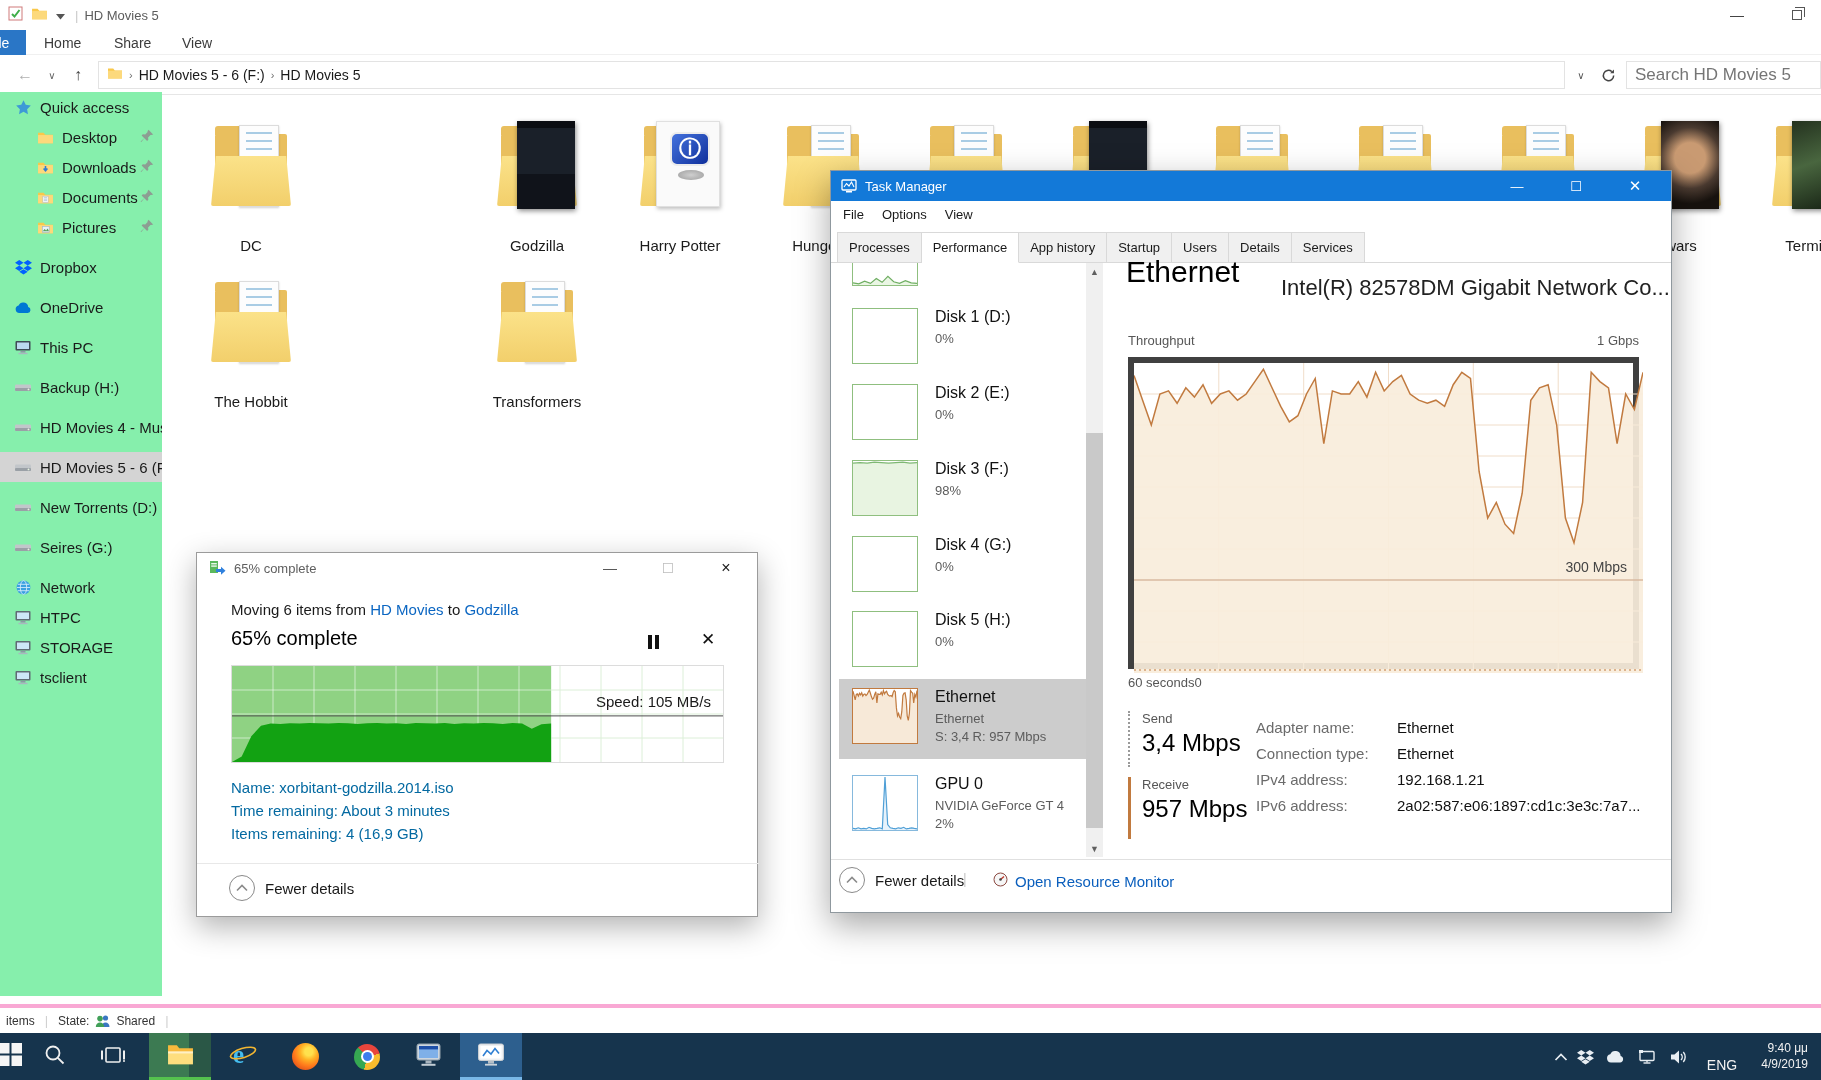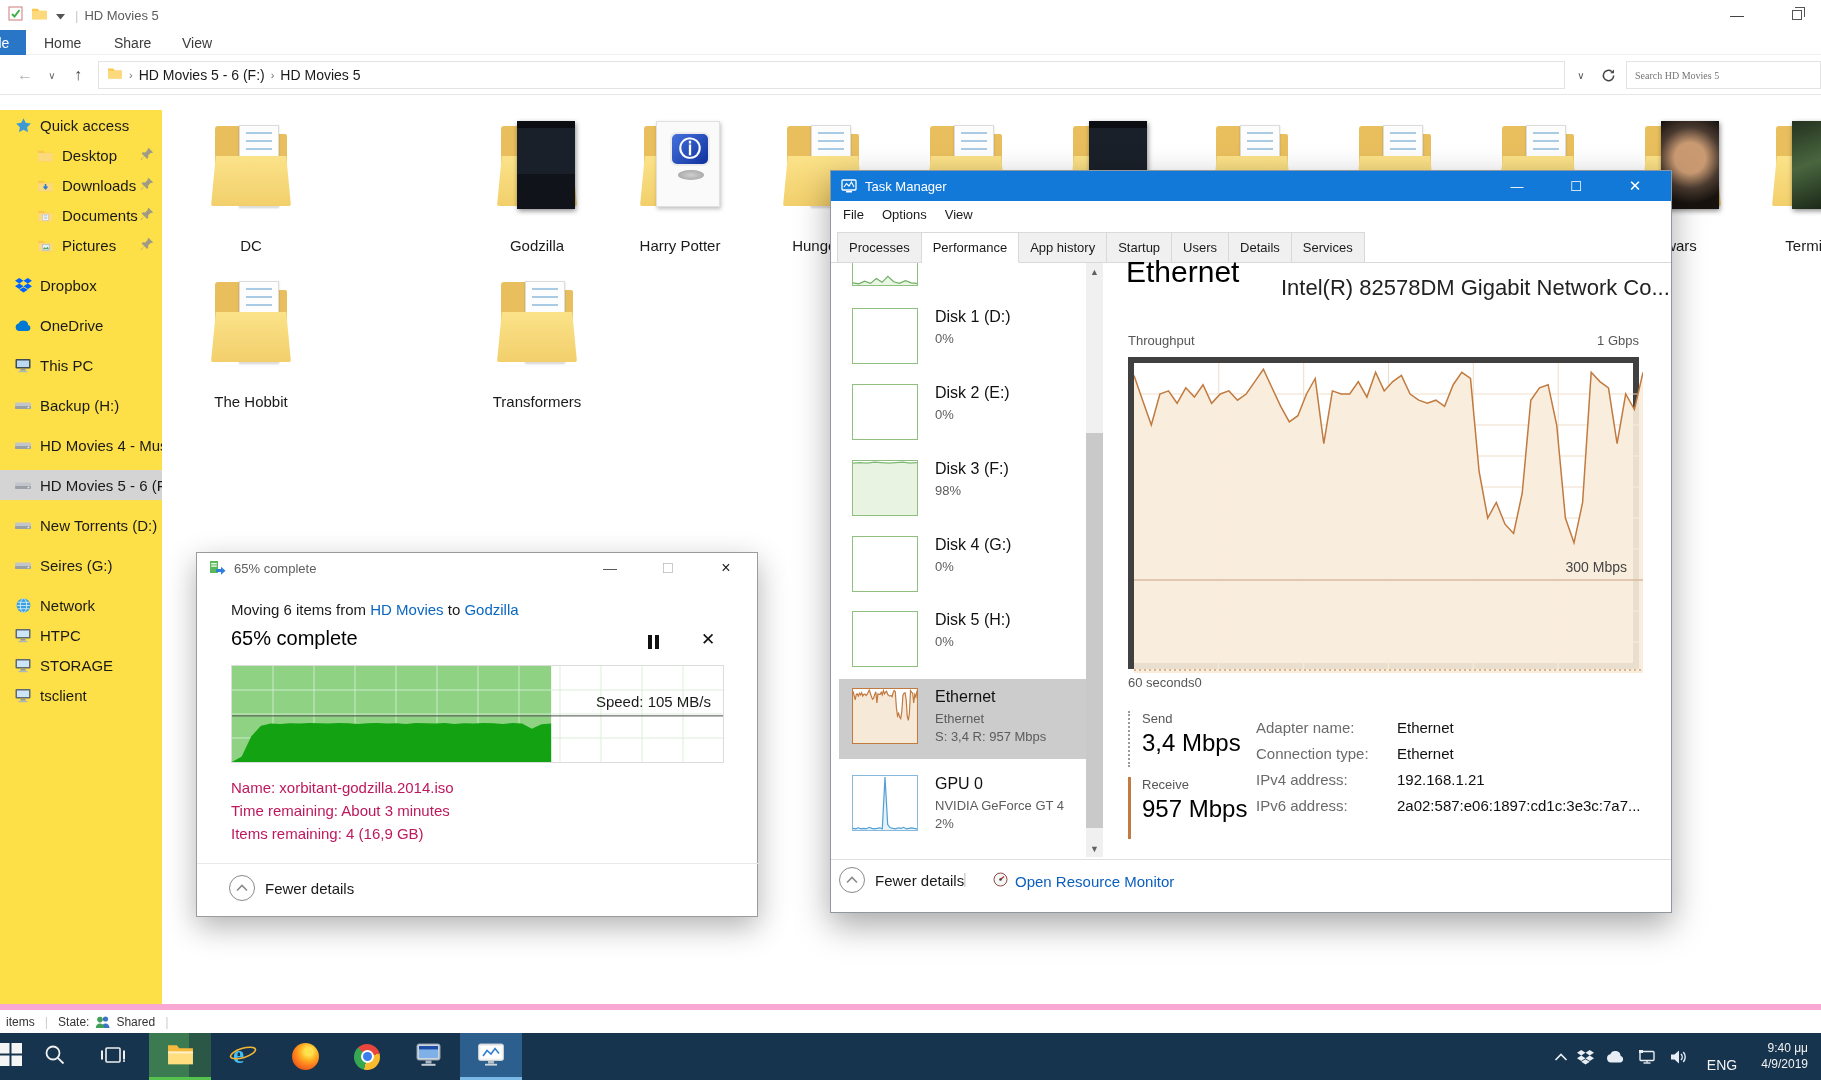--- a/index.html
+++ b/index.html
@@ -24,7 +24,7 @@
   .crumb{font-size:14px;color:#1a1a1a;cursor:pointer;white-space:nowrap}
   .crumb-sep{font-size:11px;color:#6d6d6d}
   .searchbox{position:absolute;left:1626px;top:6px;width:195px;height:28px;border:1px solid #e3e3e3;background:#fff}
-  .searchbox input{border:none;outline:none;width:100%;height:100%;font-size:10px;color:#767676;padding:0 8px;font-family:Liberation Serif, serif;background:transparent}
+  .searchbox input{border:none;outline:none;width:100%;height:100%;font-size:17px;color:#767676;padding:0 8px;font-family:Liberation Sans, sans-serif;background:transparent}
 
   
   #sidebar{position:absolute;left:0;top:110px;width:162px;height:904px;background:#fde047}

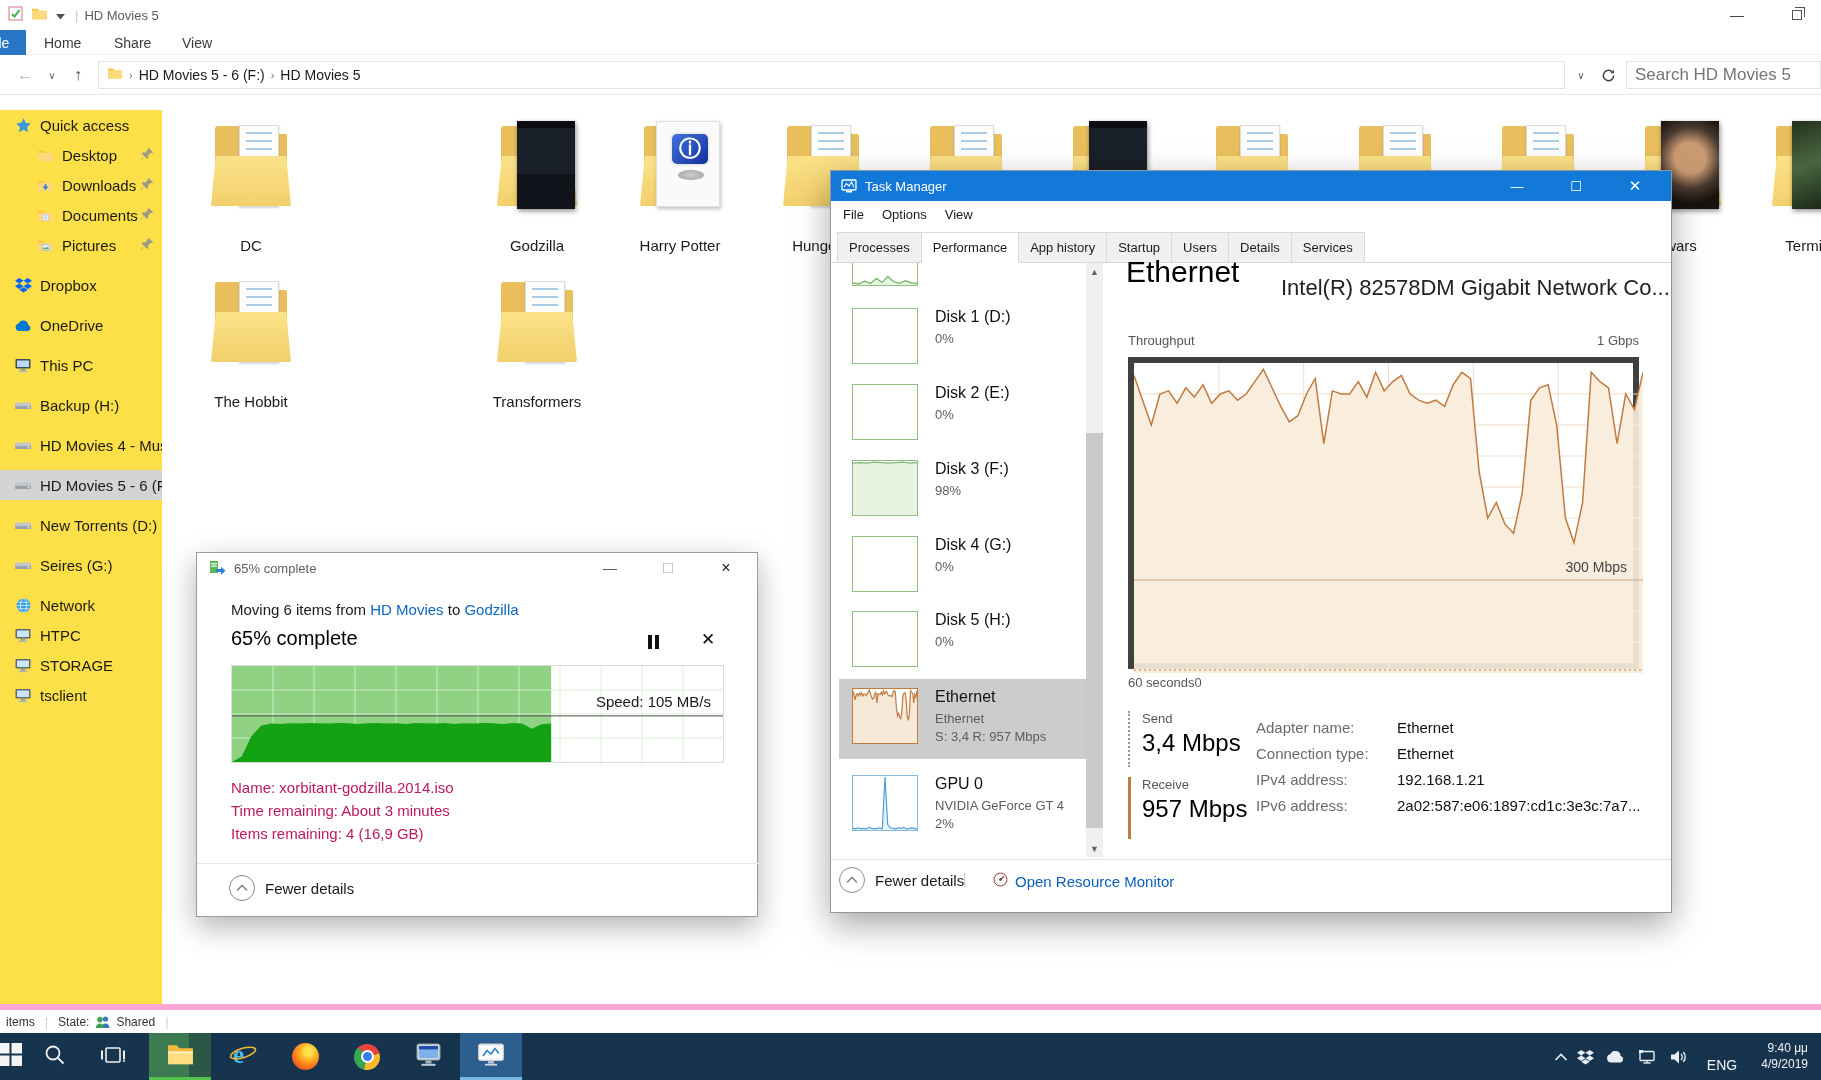--- a/index.html
+++ b/index.html
@@ -27,7 +27,7 @@
   .searchbox input{border:none;outline:none;width:100%;height:100%;font-size:17px;color:#767676;padding:0 8px;font-family:Liberation Sans, sans-serif;background:transparent}
 
   
-  #sidebar{position:absolute;left:0;top:110px;width:162px;height:904px;background:#fde047}
+  #sidebar{position:absolute;left:0;top:92px;width:162px;height:904px;background:#86efac}
   .side-item{position:relative;height:30px;display:flex;align-items:center;gap:8px;font-size:15px;color:#1a1a1a;cursor:pointer;white-space:nowrap}
   .side-item.gap{margin-top:10px}
   .side-item.sel{background:#d4d4d4}

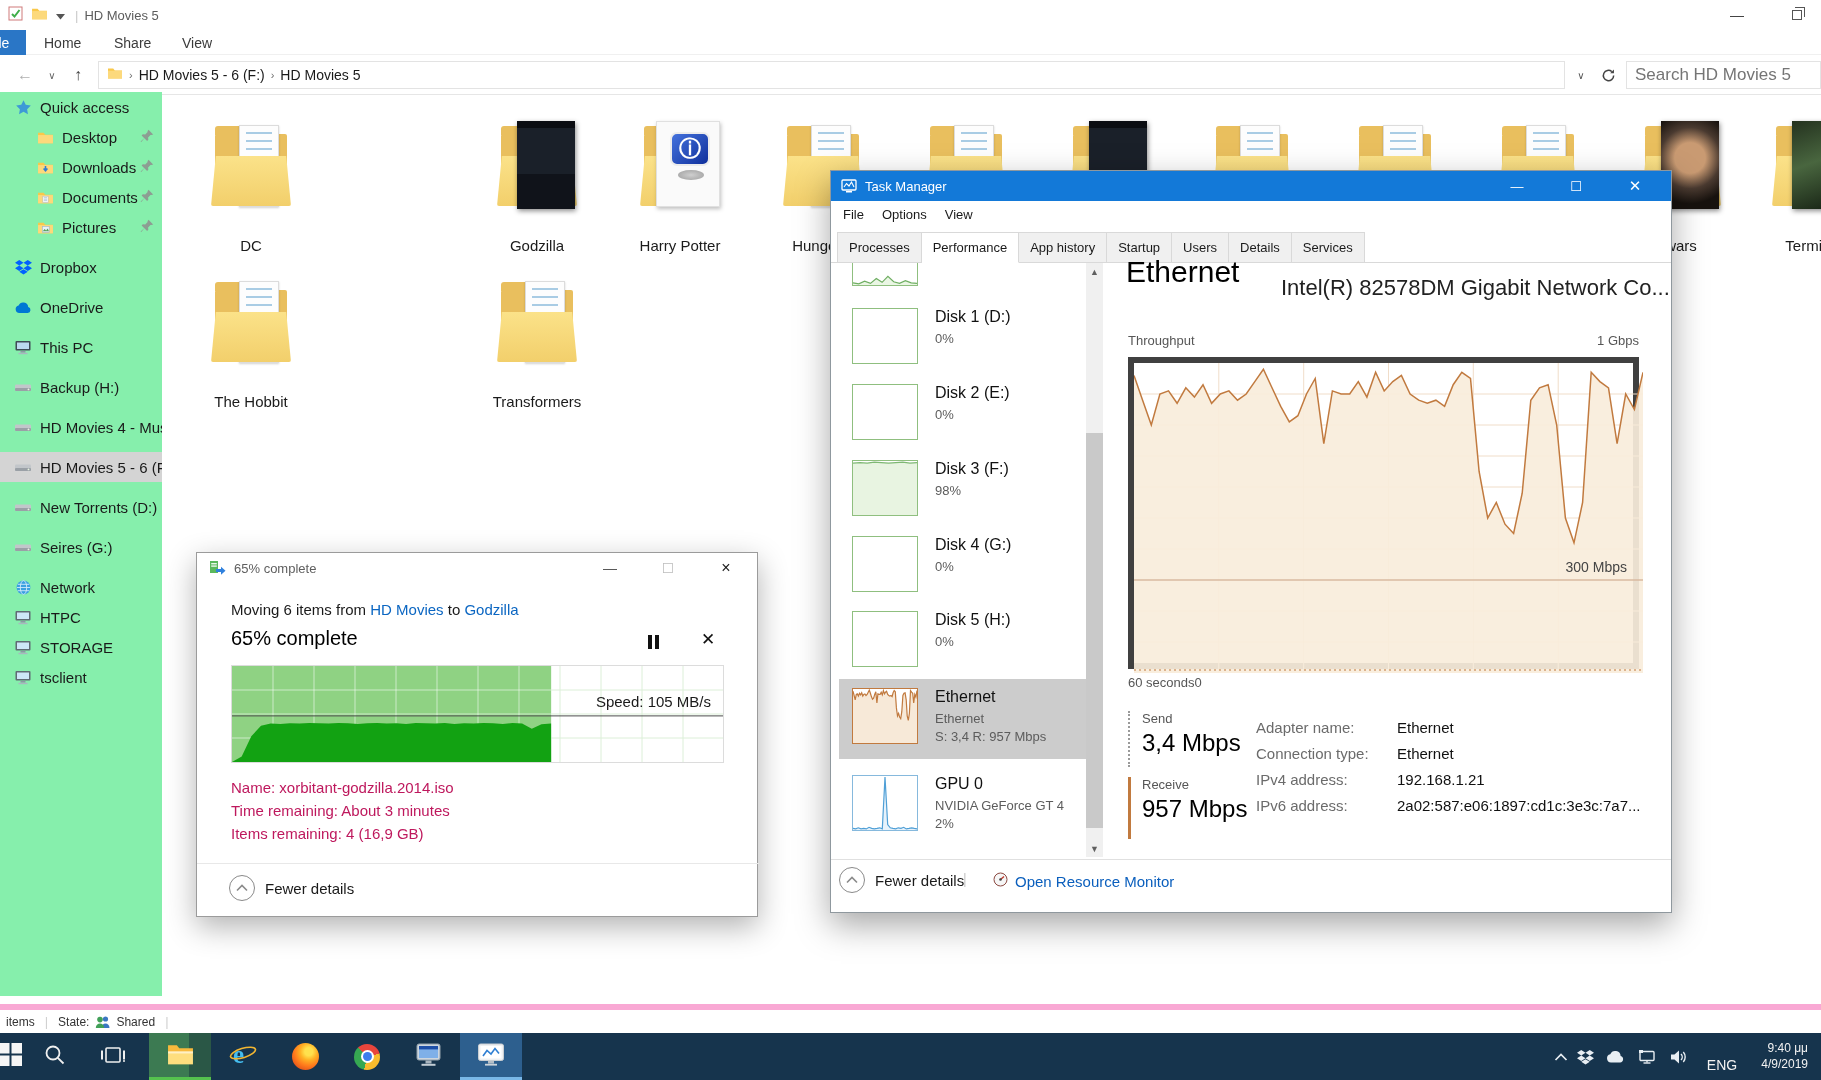--- a/index.html
+++ b/index.html
@@ -73,7 +73,7 @@
   .cancelbtn{position:absolute;left:504px;top:76px;font-size:17px;font-weight:bold;color:#111;cursor:pointer}
   #copychart{position:absolute;left:34px;top:112px;width:493px;height:98px;border:1px solid #dcdcdc}
   .speedlabel{position:absolute;left:318px;top:140px;width:196px;text-align:right;font-size:15px;color:#1a1a1a}
-  .crow{position:absolute;left:34px;font-size:15px;color:#be185d;white-space:nowrap}
+  .crow{position:absolute;left:34px;font-size:15px;color:#0369a1;white-space:nowrap}
   .dlg-sep{position:absolute;left:0px;top:310px;width:562px;border-top:1px solid #e8e8e8}
   .fewer{position:absolute;display:flex;align-items:center;gap:10px;cursor:pointer}
   .chev-circle{width:26px;height:26px;border:1px solid #8a8a8a;border-radius:50%;display:flex;align-items:center;justify-content:center}

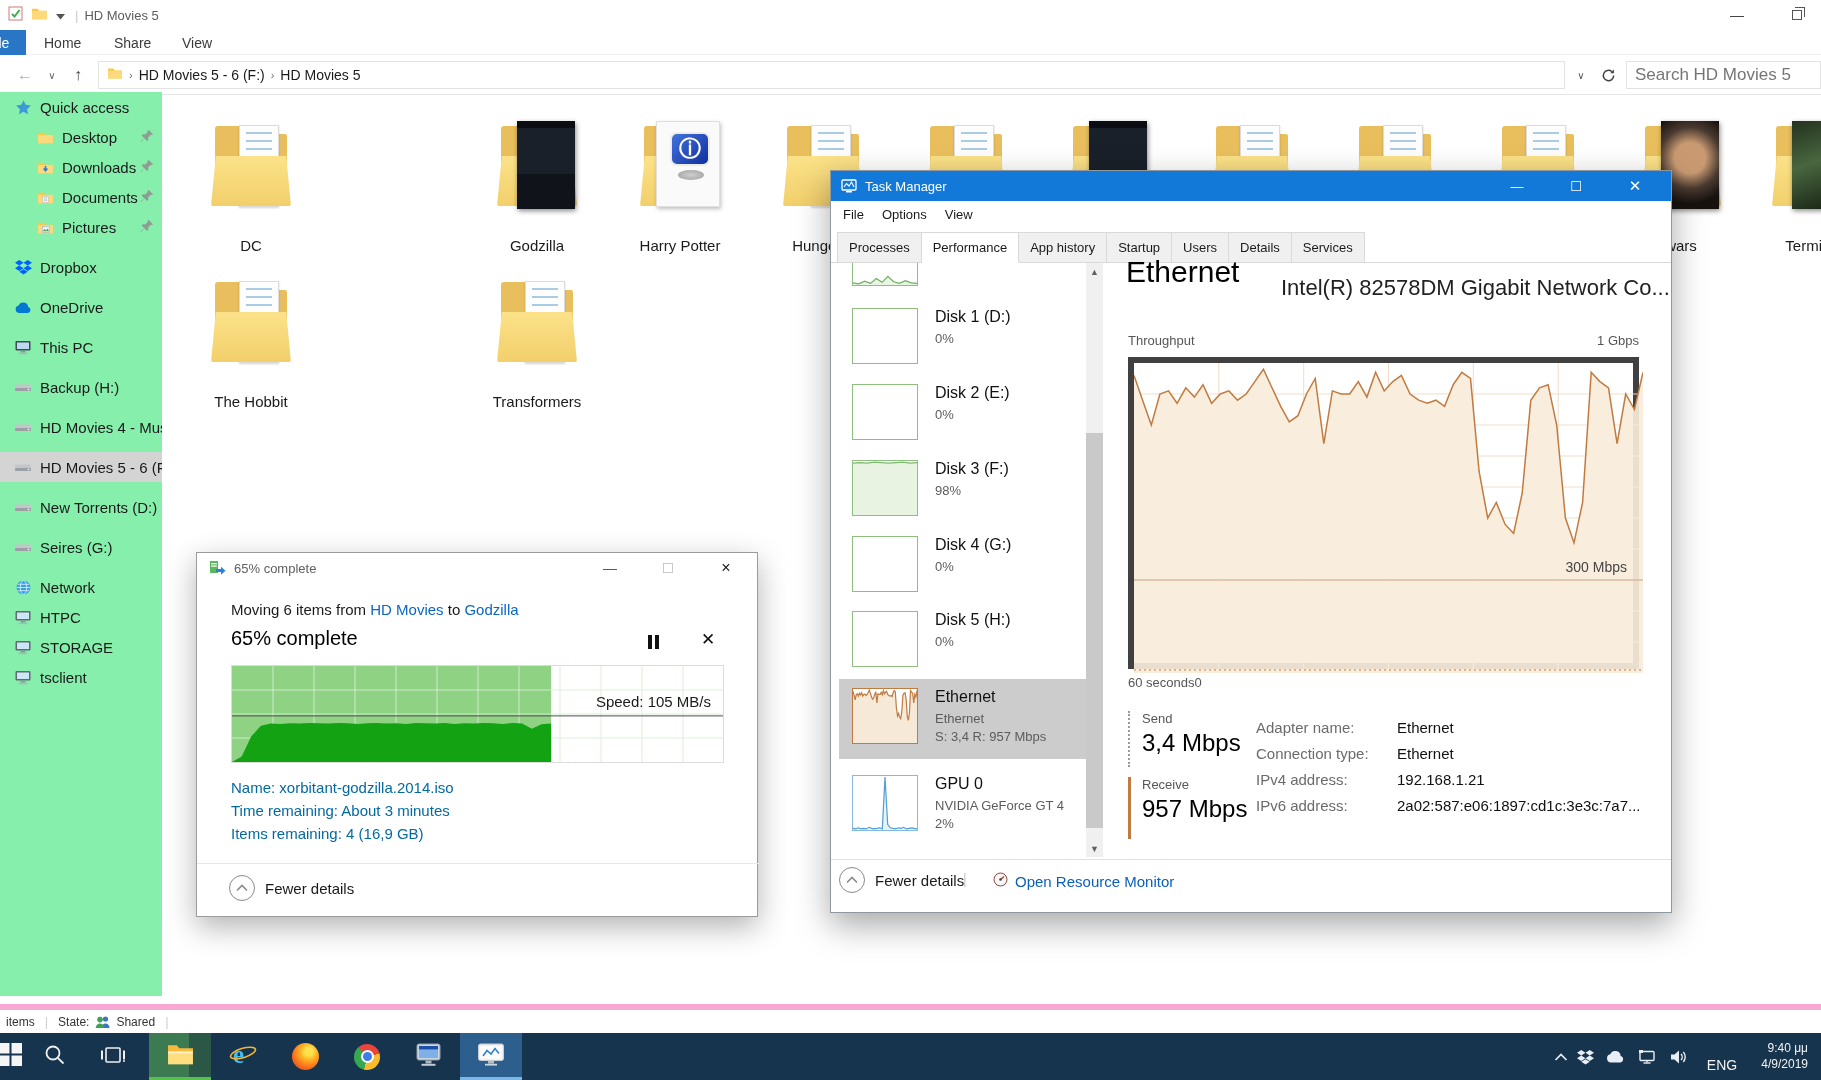--- a/index.html
+++ b/index.html
@@ -57,7 +57,7 @@
   .fstand{position:absolute;left:46px;top:58px;width:26px;height:10px;background:radial-gradient(ellipse at center,#cfcfcf,#9d9d9d);border-radius:50%}
 
   
-  #statusbar{position:absolute;left:0;top:1004px;width:1821px;height:29px;background:#fff;border-top:6px solid #f9a8d4;display:flex;align-items:center;font-size:12px;color:#333;z-index:5}
+  #statusbar{position:absolute;left:0;top:1004px;width:1821px;height:29px;background:#fff;border-top:4px solid #f9a8d4;display:flex;align-items:center;font-size:12px;color:#333;z-index:5}
   #statusbar .ssep{color:#d0d0d0;margin:0 10px;font-size:13px}
 
   

